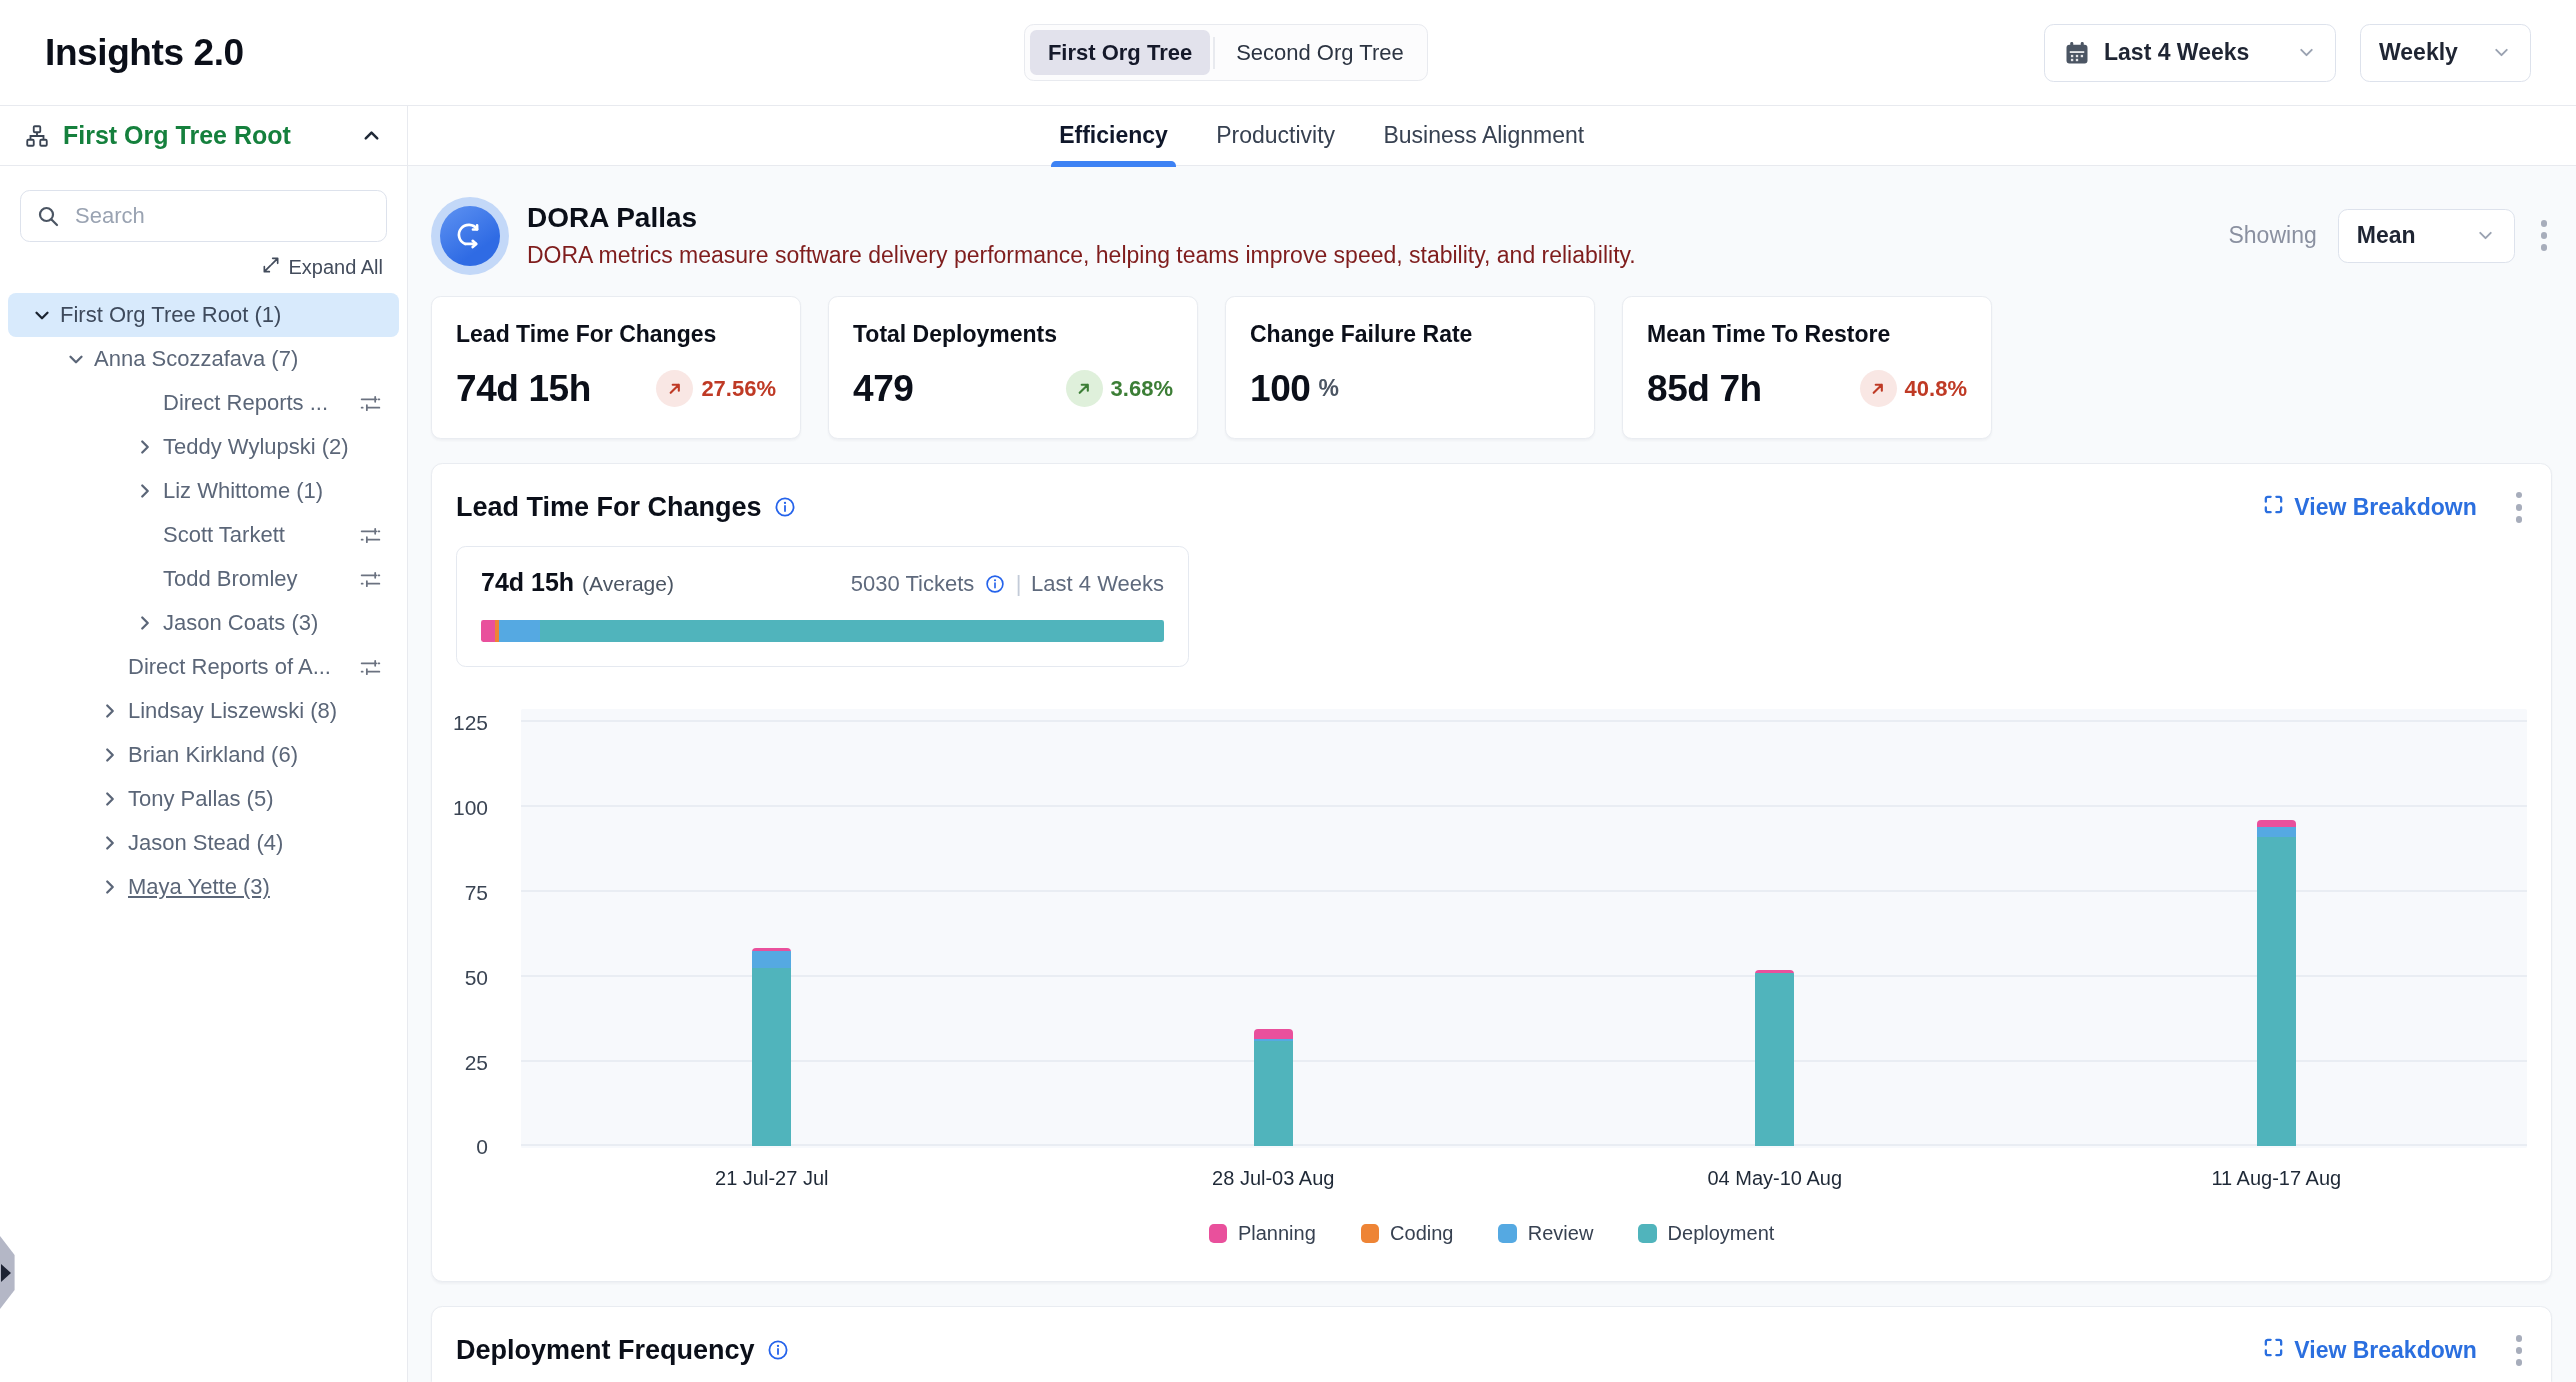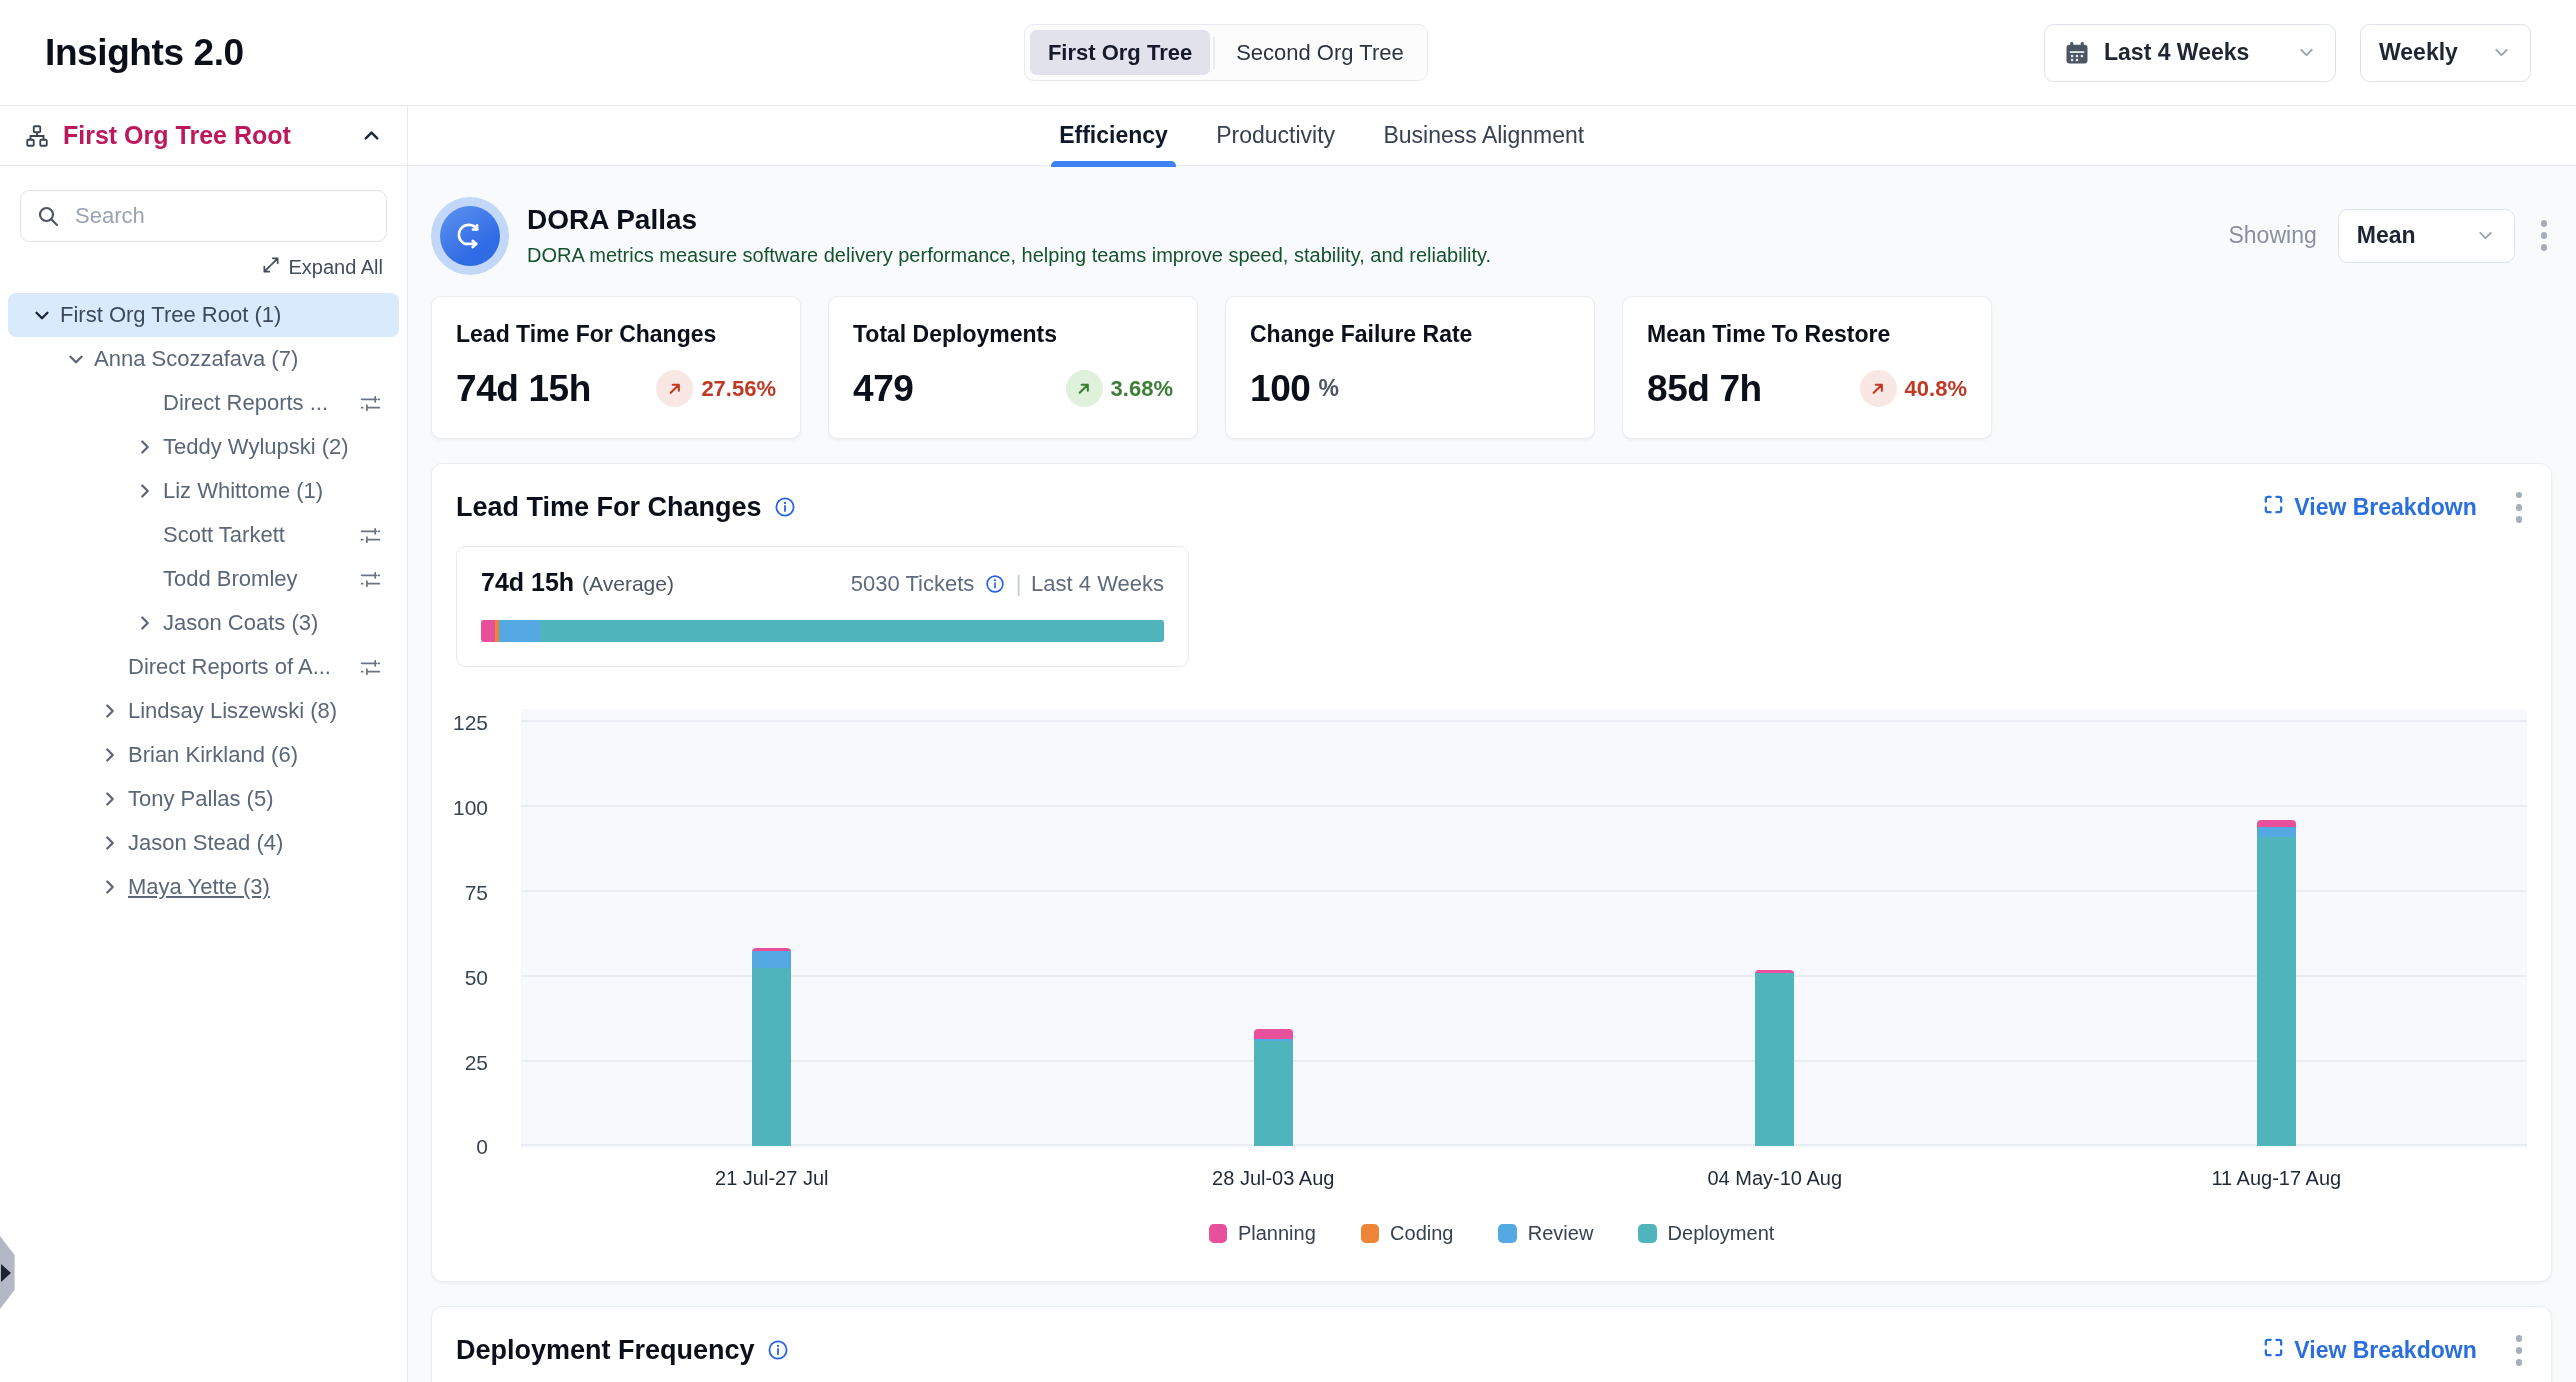--- a/index.html
+++ b/index.html
@@ -47,7 +47,7 @@
     height: 60px; display: flex; align-items: center; gap: 13px;
     padding: 0 24px; border-bottom: 1.6px solid #e8eaef;
   }
-  .sidebar-header .title { font-size: 25px; font-weight: 700; color: #be185d; }
+  .sidebar-header .title { font-size: 25px; font-weight: 700; color: #15803d; }
   .sidebar-header .chev-up { margin-left: auto; color: #1f2937; display: flex; cursor: pointer; }
   .org-icon { color: #3a4453; display: flex; }
   .search-wrap { margin: 24px 20px 0 20px; position: relative; }

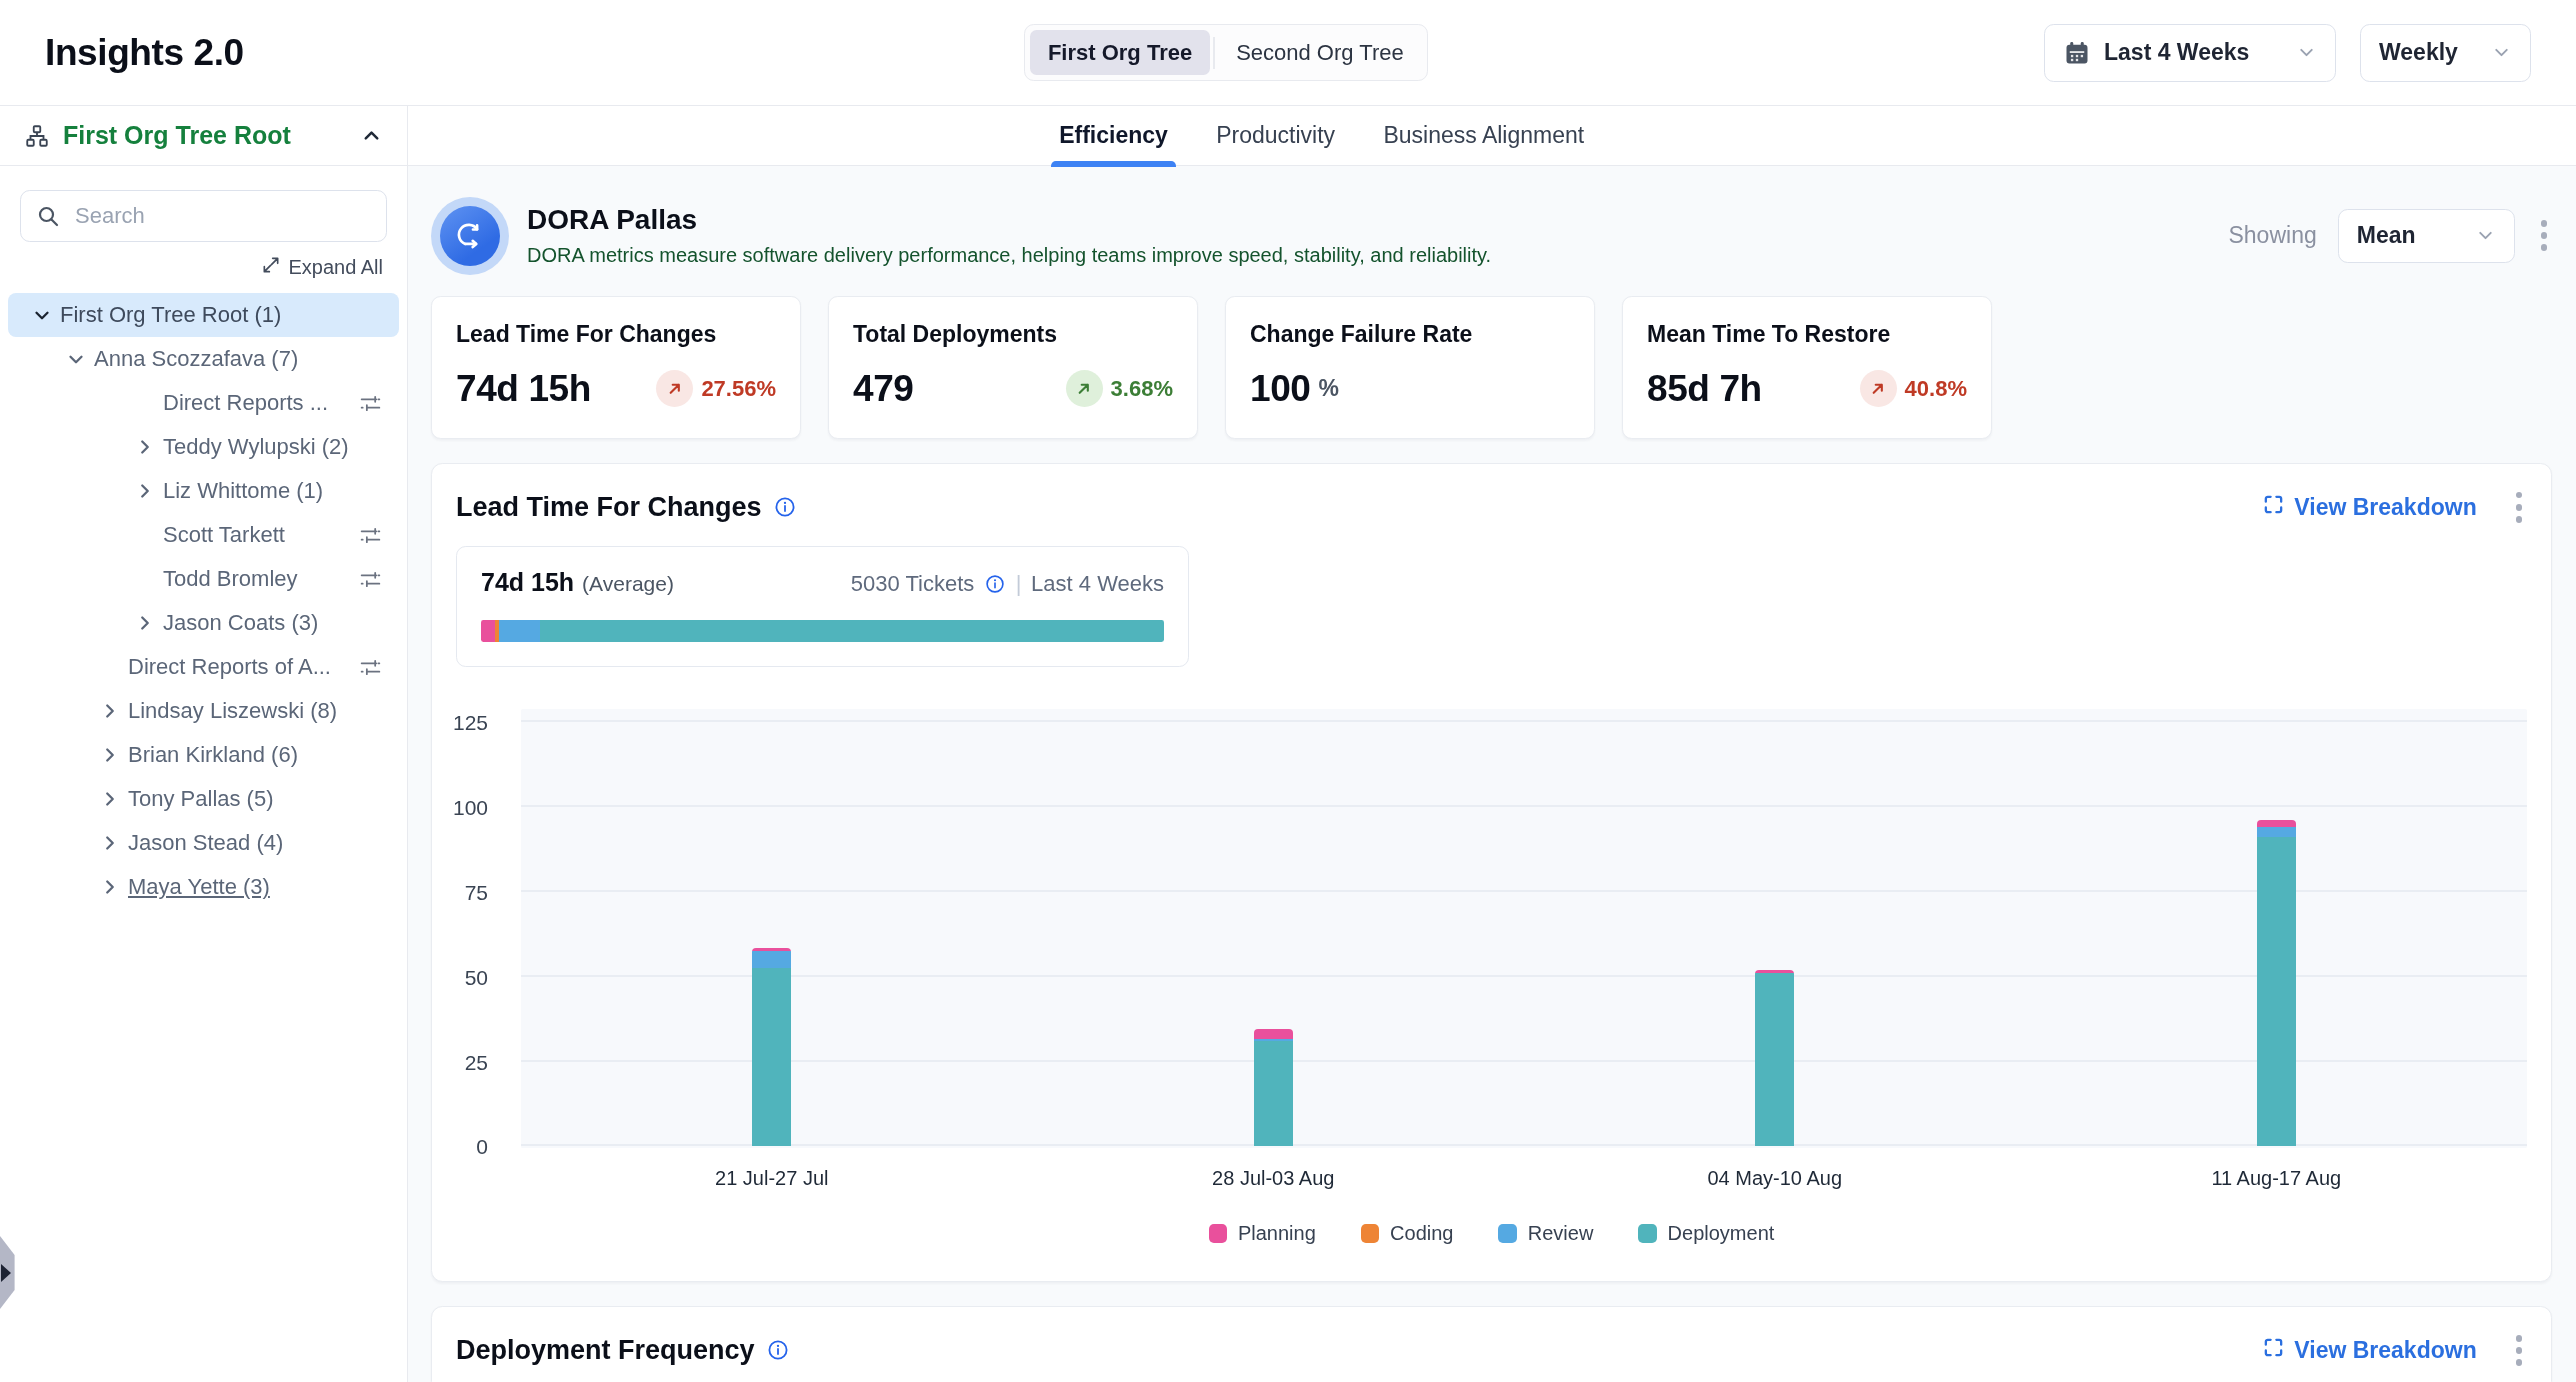--- a/index.html
+++ b/index.html
@@ -110,7 +110,7 @@
   }
   .dora-texts { margin-left: 18px; }
   .dora-title { font-size: 28px; font-weight: 700; color: #0b0f19; }
-  .dora-sub { font-size: 20px; color: #14532d; margin-top: 8px; }
+  .dora-sub { font-size: 23px; color: #7f1d1d; margin-top: 8px; }
   .dora-right { margin-left: auto; display: flex; align-items: center; gap: 21px; }
   .showing-label { font-size: 23px; color: #8a90a0; }
   .sel-showing { width: 177px; height: 54px; }

